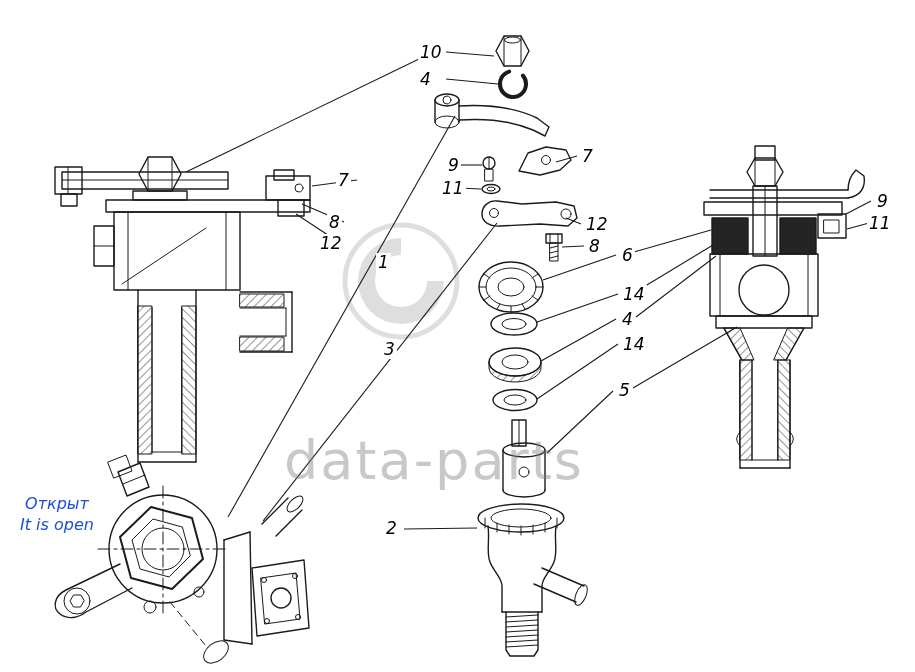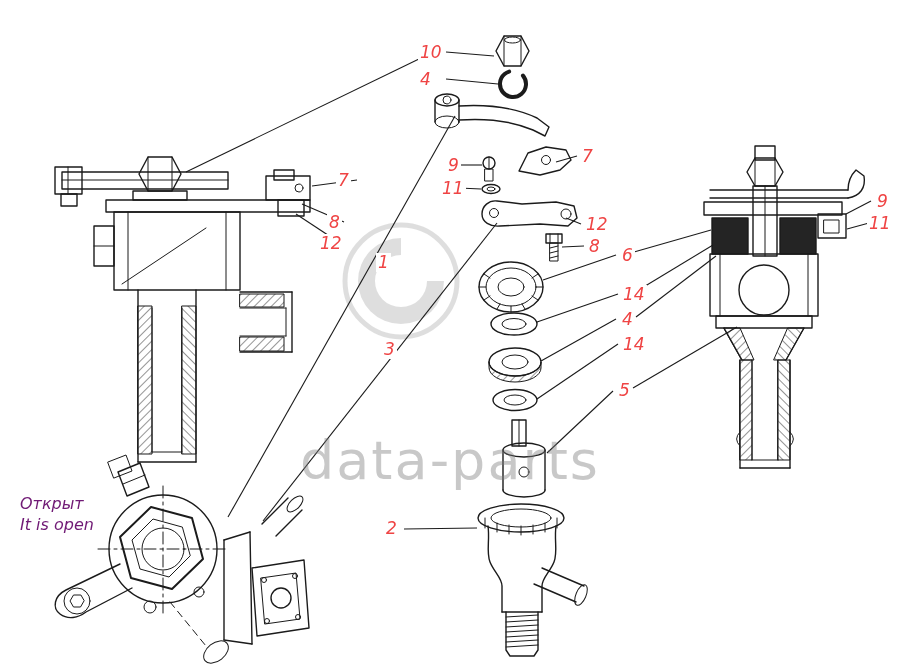--- a/index.html
+++ b/index.html
@@ -10,7 +10,7 @@
   .ln   { fill:none; stroke:#1b1b1b; stroke-width:1.4; stroke-linecap:round; stroke-linejoin:round; }
   .thin { stroke-width:1; }
   .lead { fill:none; stroke:#1b1b1b; stroke-width:1.1; }
-  .callout { position:absolute; font-style:italic; font-size:17px; color:#ef4444; line-height:1;
+  .callout { position:absolute; font-style:italic; font-size:17px; color:#000000; line-height:1;
              background:#fff; padding:1px 2px; font-family:"DejaVu Sans", sans-serif; }
   .caption { position:absolute; left:20px; top:494px; font-style:italic; font-size:16px;
              color:#701a75; line-height:1.3; font-family:"DejaVu Sans", sans-serif; }

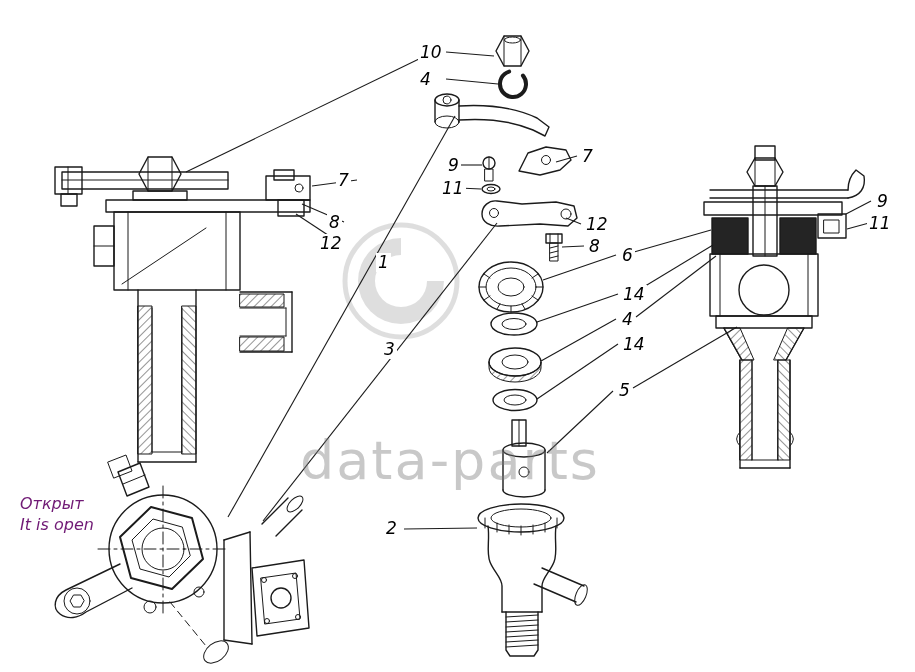--- a/index.html
+++ b/index.html
@@ -14,7 +14,7 @@
              background:#fff; padding:1px 2px; font-family:"DejaVu Sans", sans-serif; }
   .caption { position:absolute; left:20px; top:494px; font-style:italic; font-size:16px;
              color:#701a75; line-height:1.3; font-family:"DejaVu Sans", sans-serif; }
-  .watermark-text { position:absolute; left:300px; top:429px; font-size:54px; letter-spacing:2px;
+  .watermark-text { position:absolute; left:284px; top:429px; font-size:54px; letter-spacing:2px;
              color:rgba(125,125,125,0.42); pointer-events:none; font-family:"DejaVu Sans", sans-serif; }
 </style>
 </head>

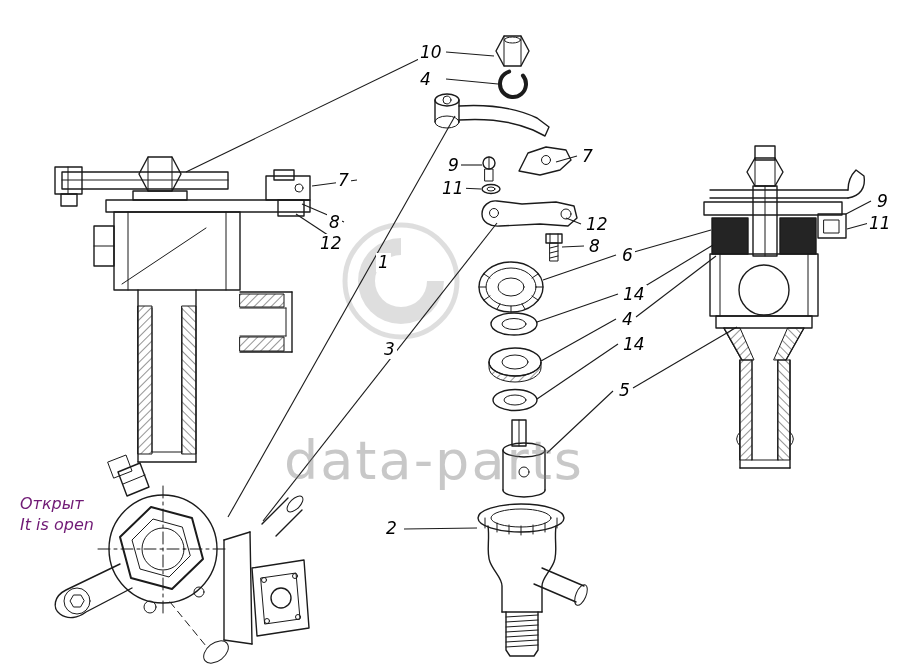--- a/index.html
+++ b/index.html
@@ -13,7 +13,7 @@
   .callout { position:absolute; font-style:italic; font-size:17px; color:#000000; line-height:1;
              background:#fff; padding:1px 2px; font-family:"DejaVu Sans", sans-serif; }
   .caption { position:absolute; left:20px; top:494px; font-style:italic; font-size:16px;
-             color:#701a75; line-height:1.3; font-family:"DejaVu Sans", sans-serif; }
+             color:#1d4ed8; line-height:1.3; font-family:"DejaVu Sans", sans-serif;text-align:center; }
   .watermark-text { position:absolute; left:284px; top:429px; font-size:54px; letter-spacing:2px;
              color:rgba(125,125,125,0.42); pointer-events:none; font-family:"DejaVu Sans", sans-serif; }
 </style>

